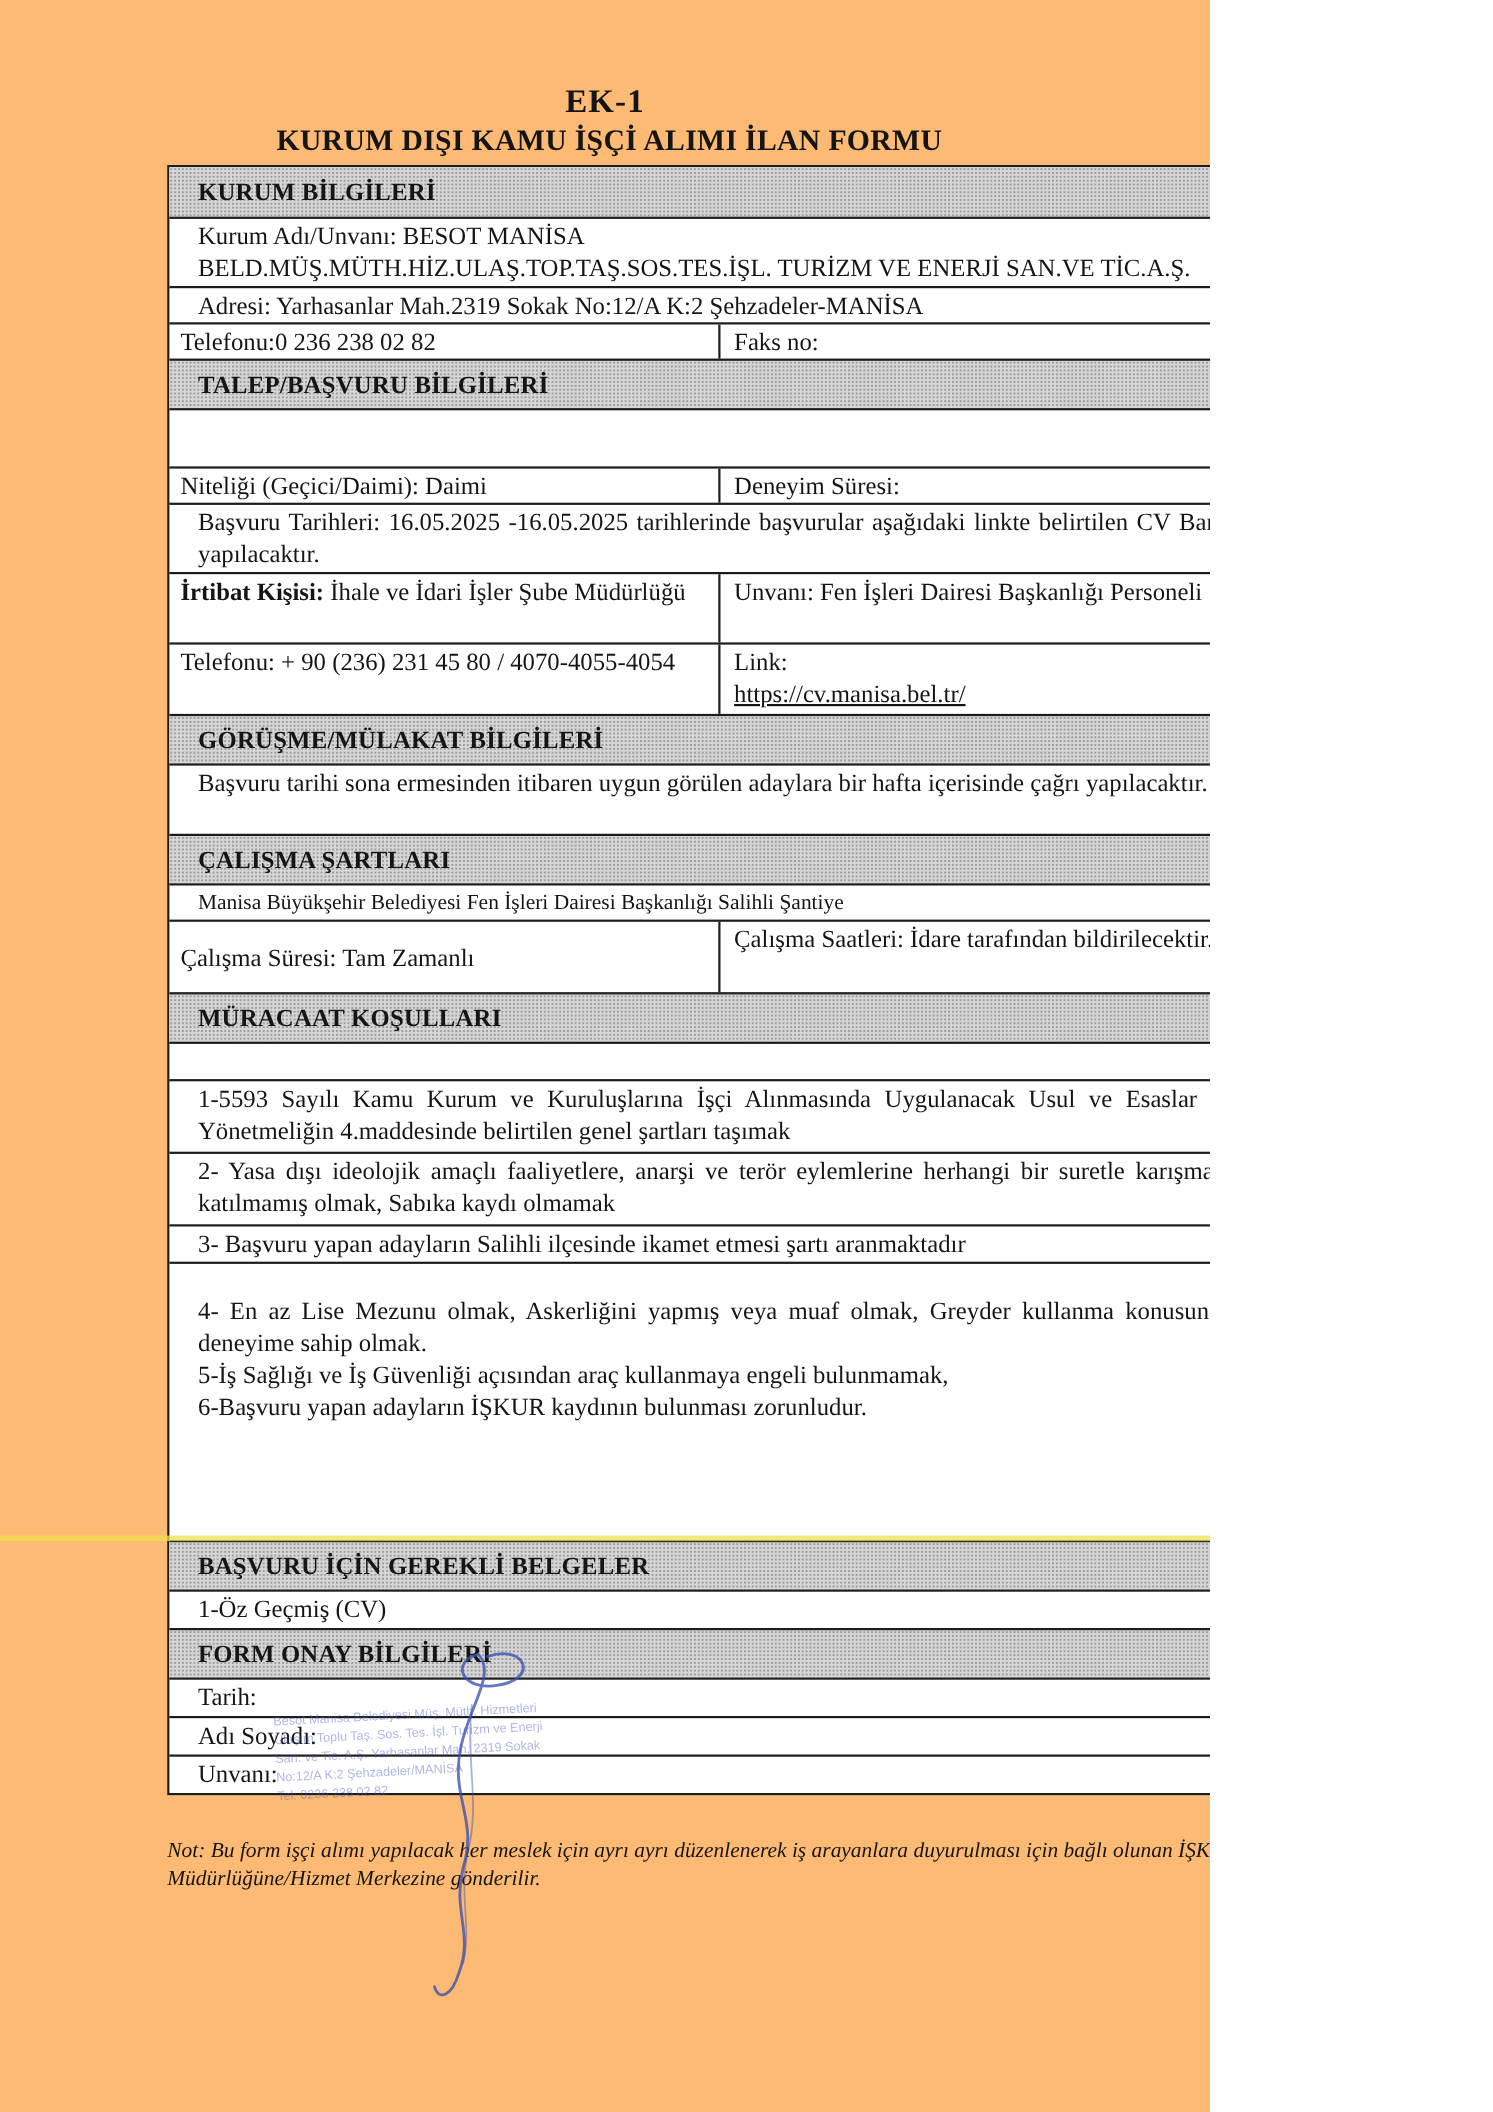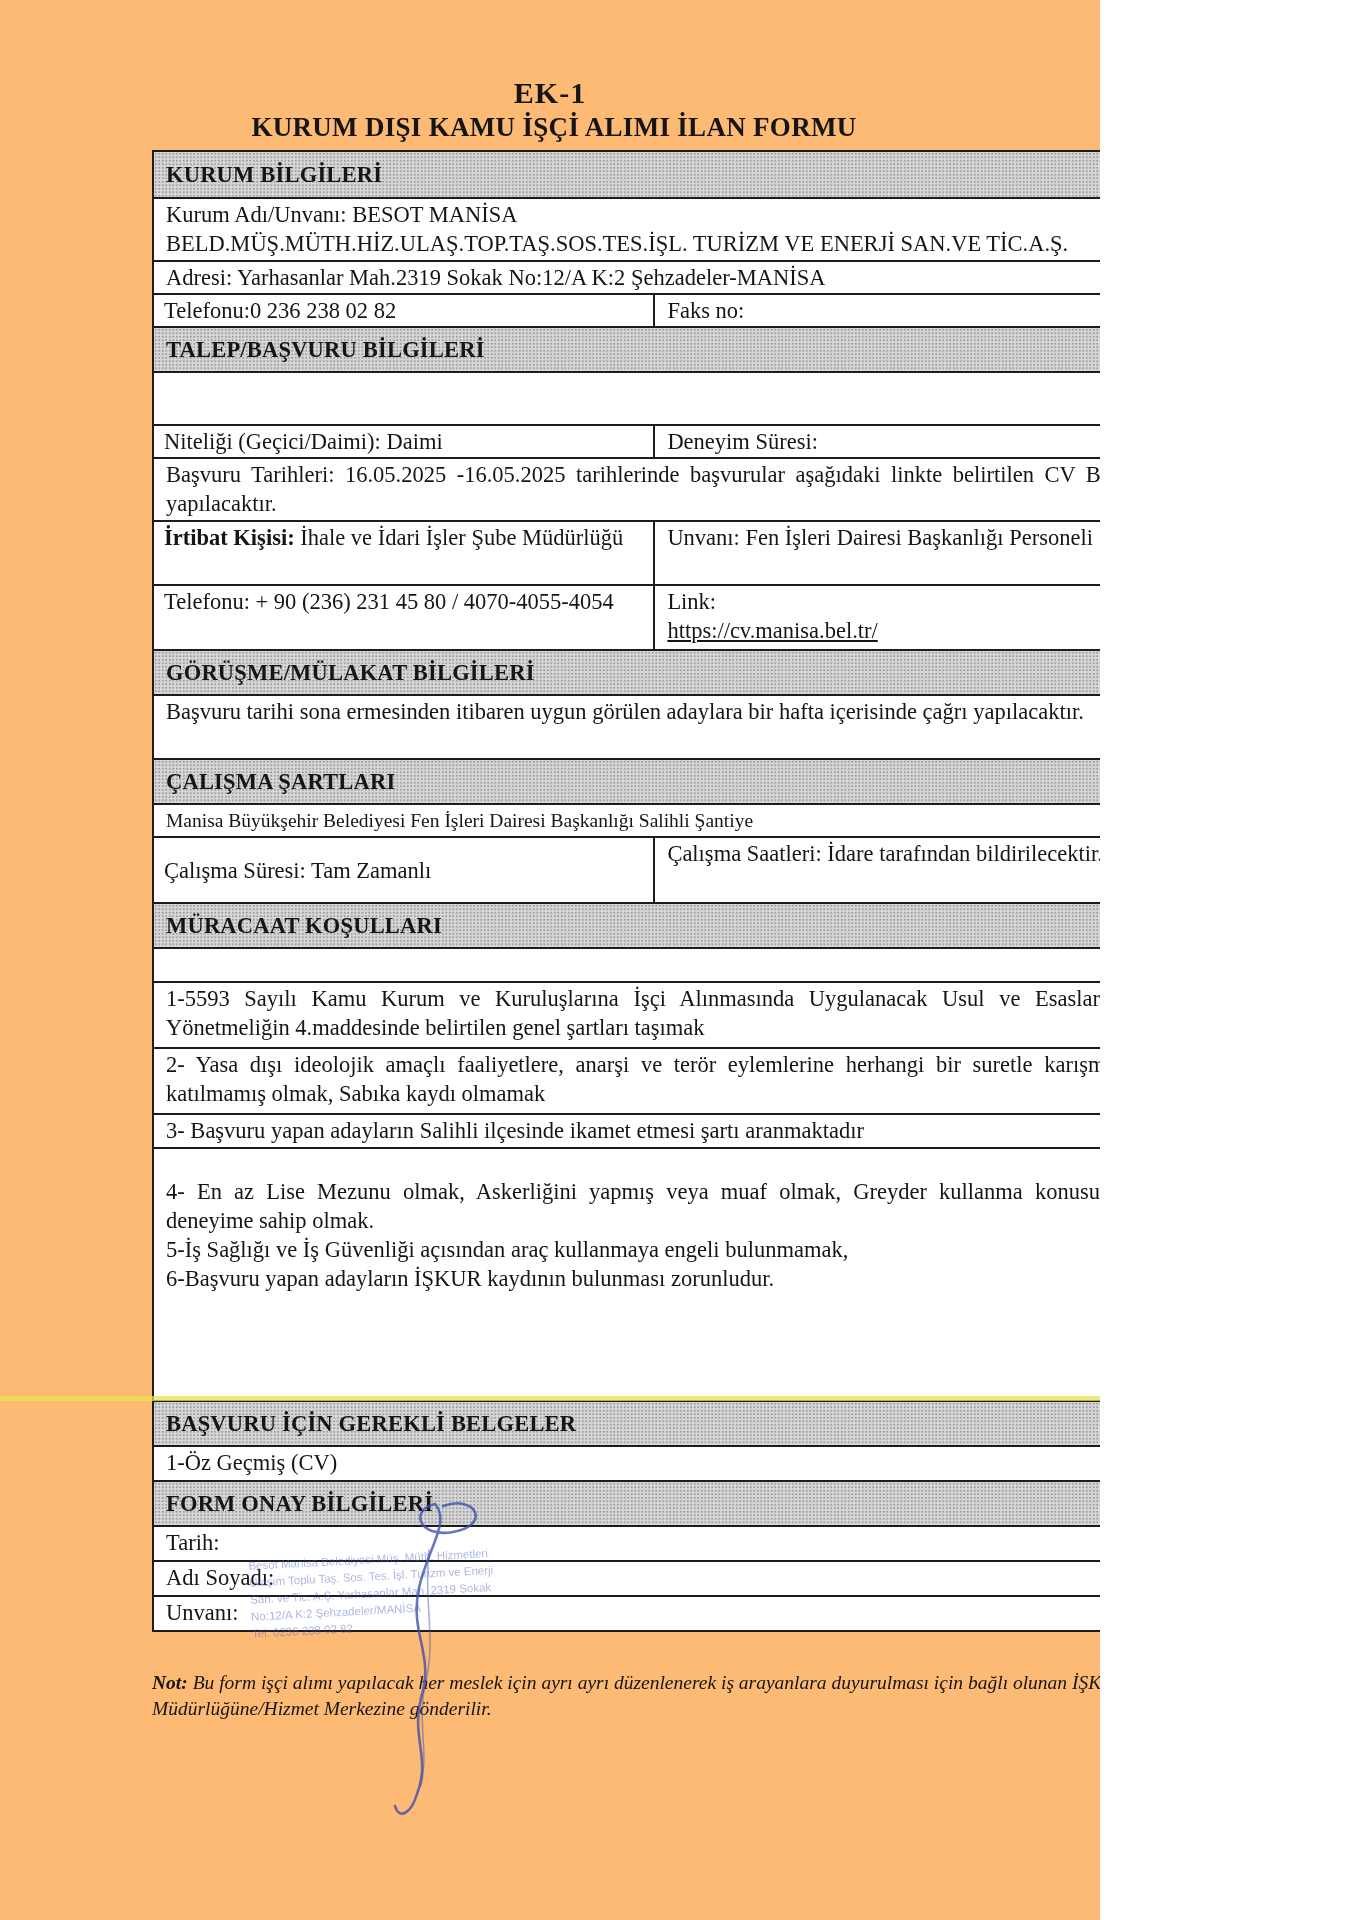--- a/index.html
+++ b/index.html
@@ -23,7 +23,7 @@
   .row {
     border-top:2px solid #1c1c1c;
     font-size:22.5px; line-height:29px;
-    padding:1px 12px;
+    padding:1px 26px;
   }
   .sheet > .row:first-child { border-top:none; }
 

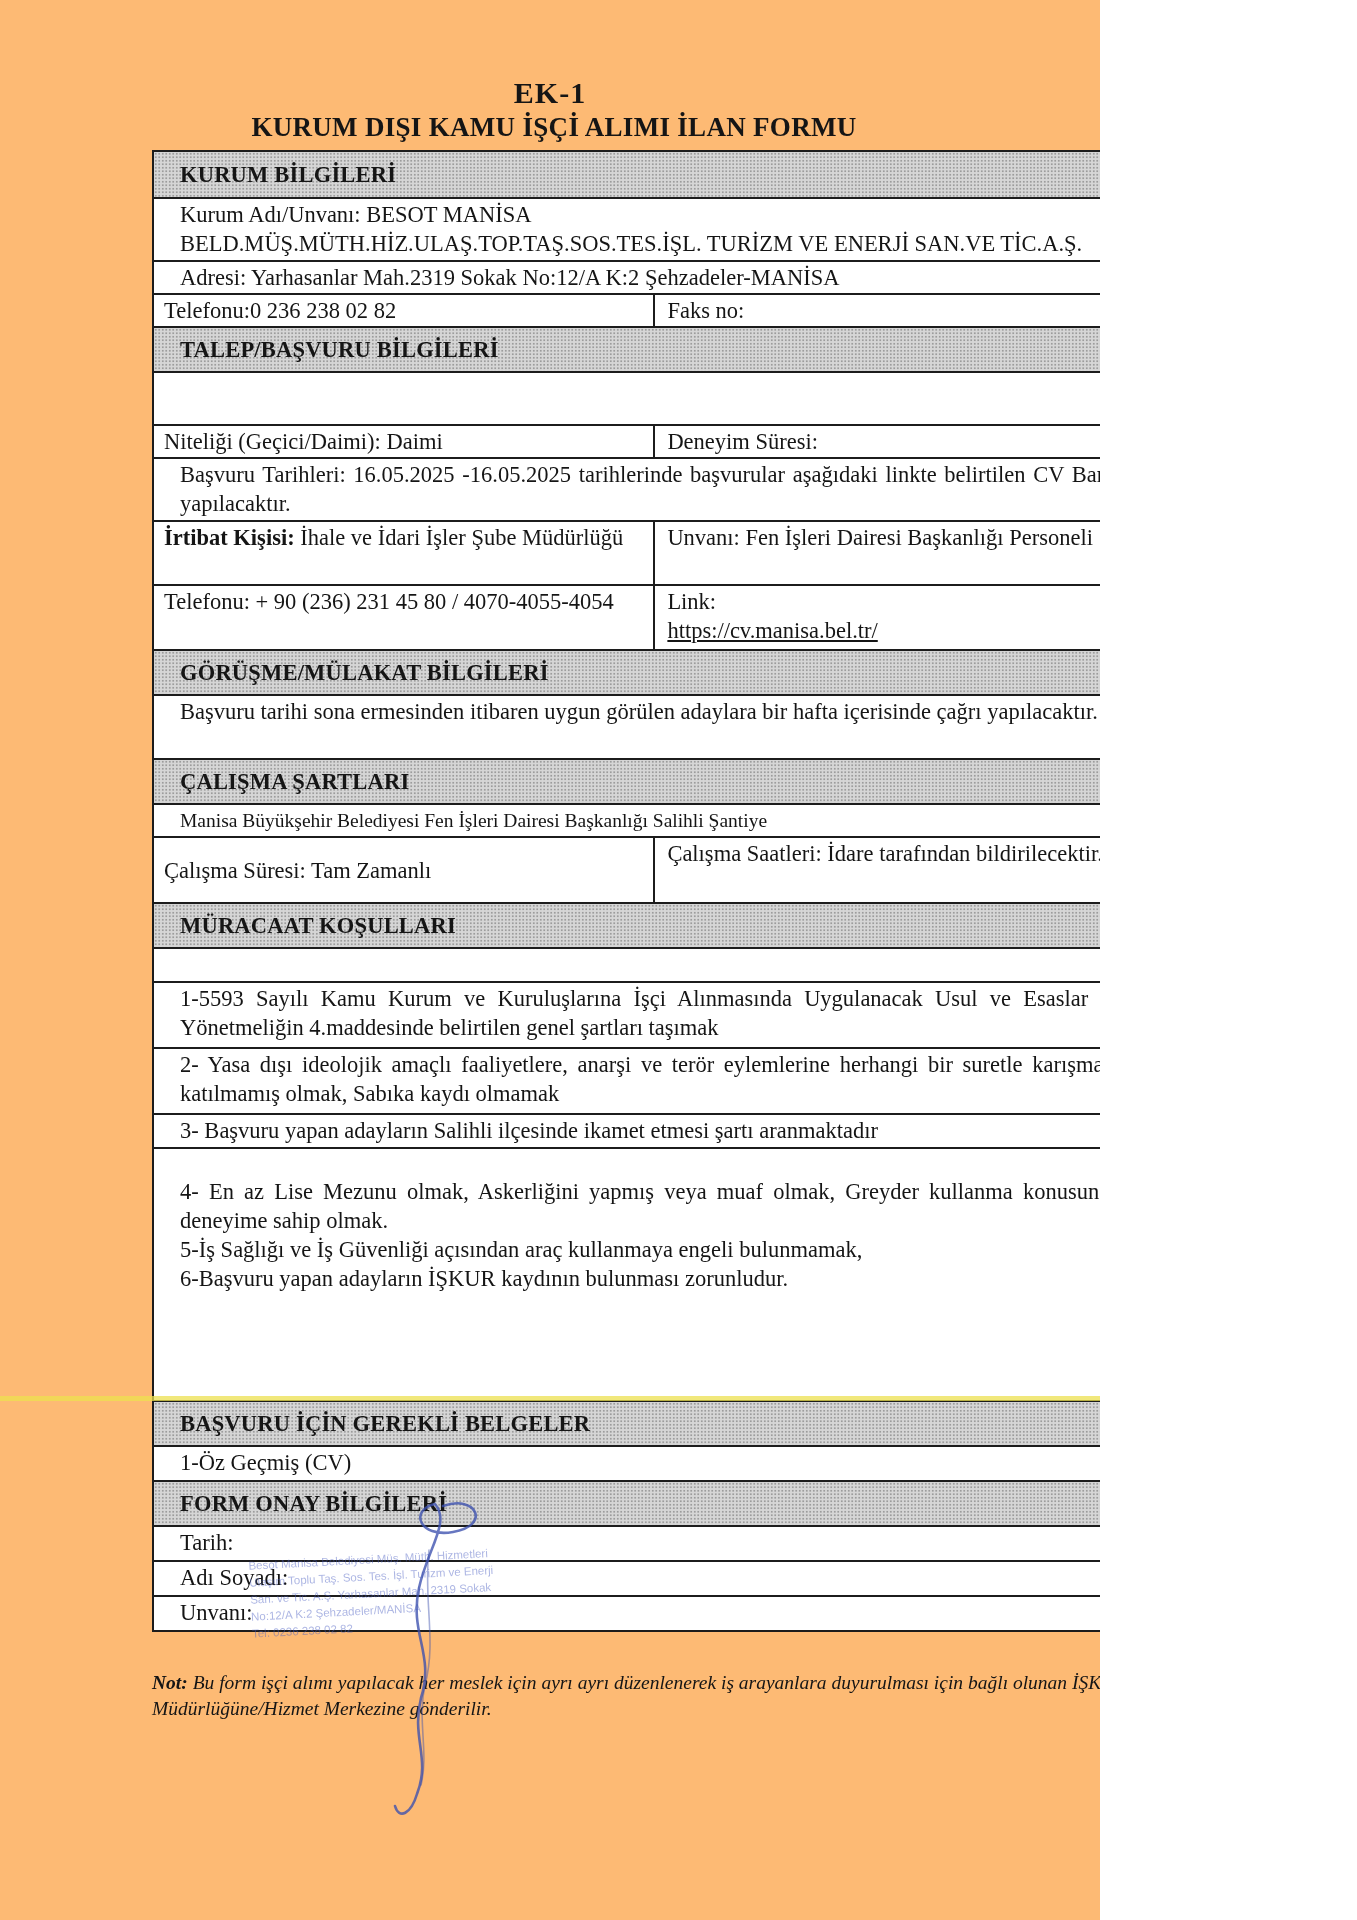--- a/index.html
+++ b/index.html
@@ -49,7 +49,7 @@
     position:absolute; left:152px; top:1670px; width:1068px;
     font-size:19.5px; line-height:26px; font-style:italic;
   }
-  .note .nb { font-weight:bold;margin-top:46px; }
+  .note .nb { font-weight:normal;margin-top:46px; }
 
   .highlight-line {
     position:absolute; left:0; top:1396px; width:1357px; height:5px;

